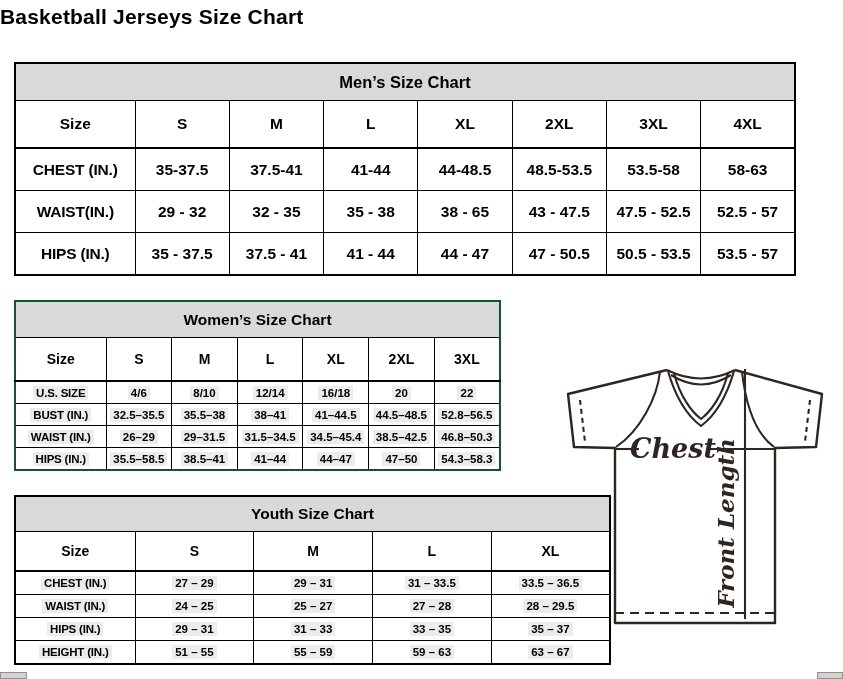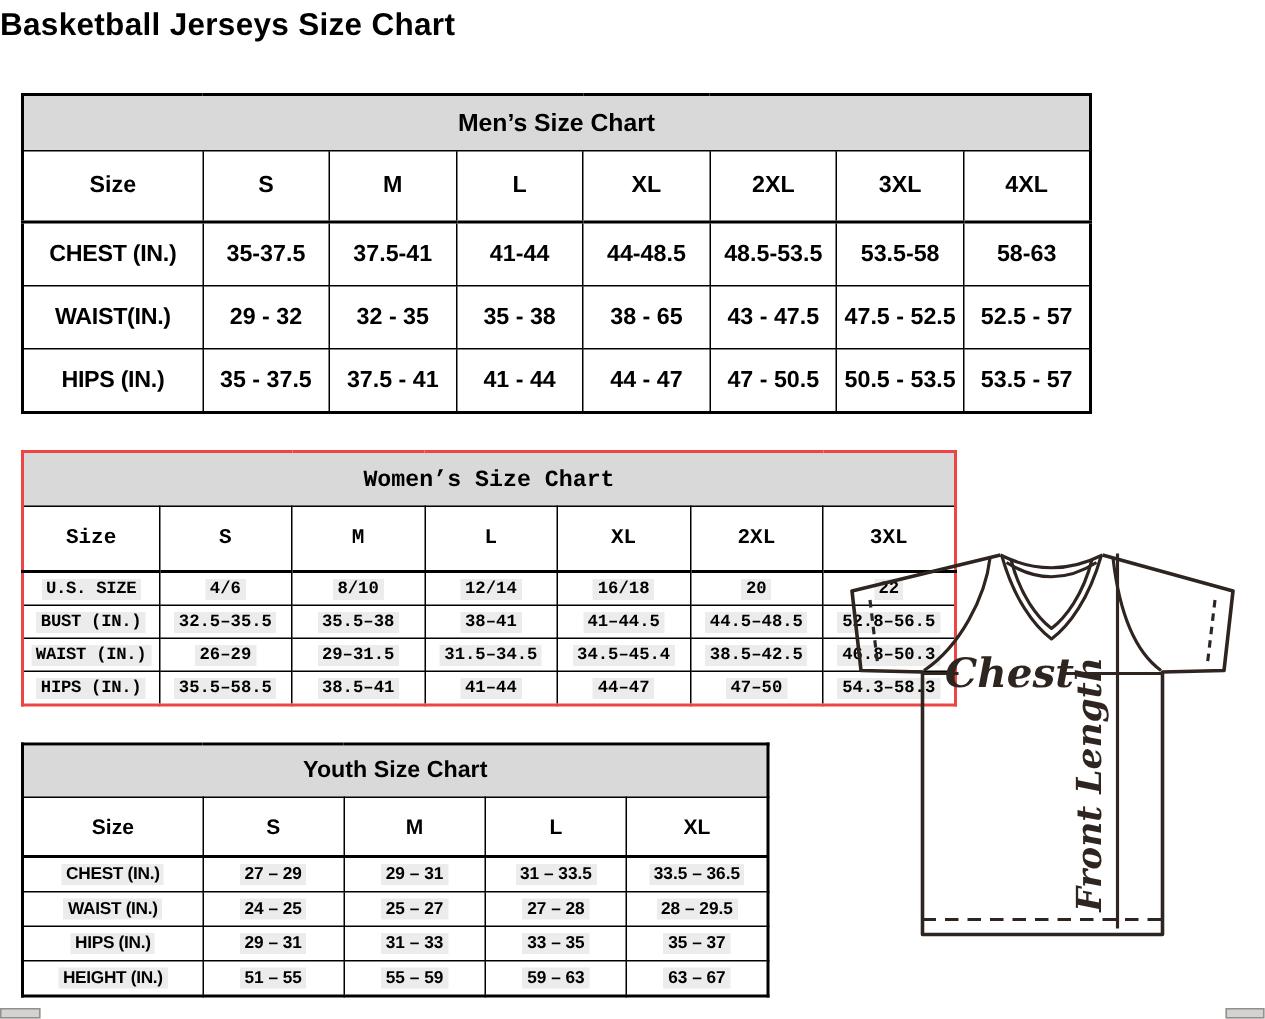--- a/index.html
+++ b/index.html
@@ -17,7 +17,7 @@
   tr.head td{border-bottom:2px solid #000;}
 
   
-  .mens{left:14px;top:62px;width:714px;border:2px solid #000;}
+  .mens{left:14px;top:62px;width:782px;border:2px solid #000;}
   .mens tr.ttl td{height:36px;font-size:16.5px;}
   .mens tr.head td{height:46px;font-size:15.5px;}
   .mens tr.data td{height:41px;font-size:15.5px;}

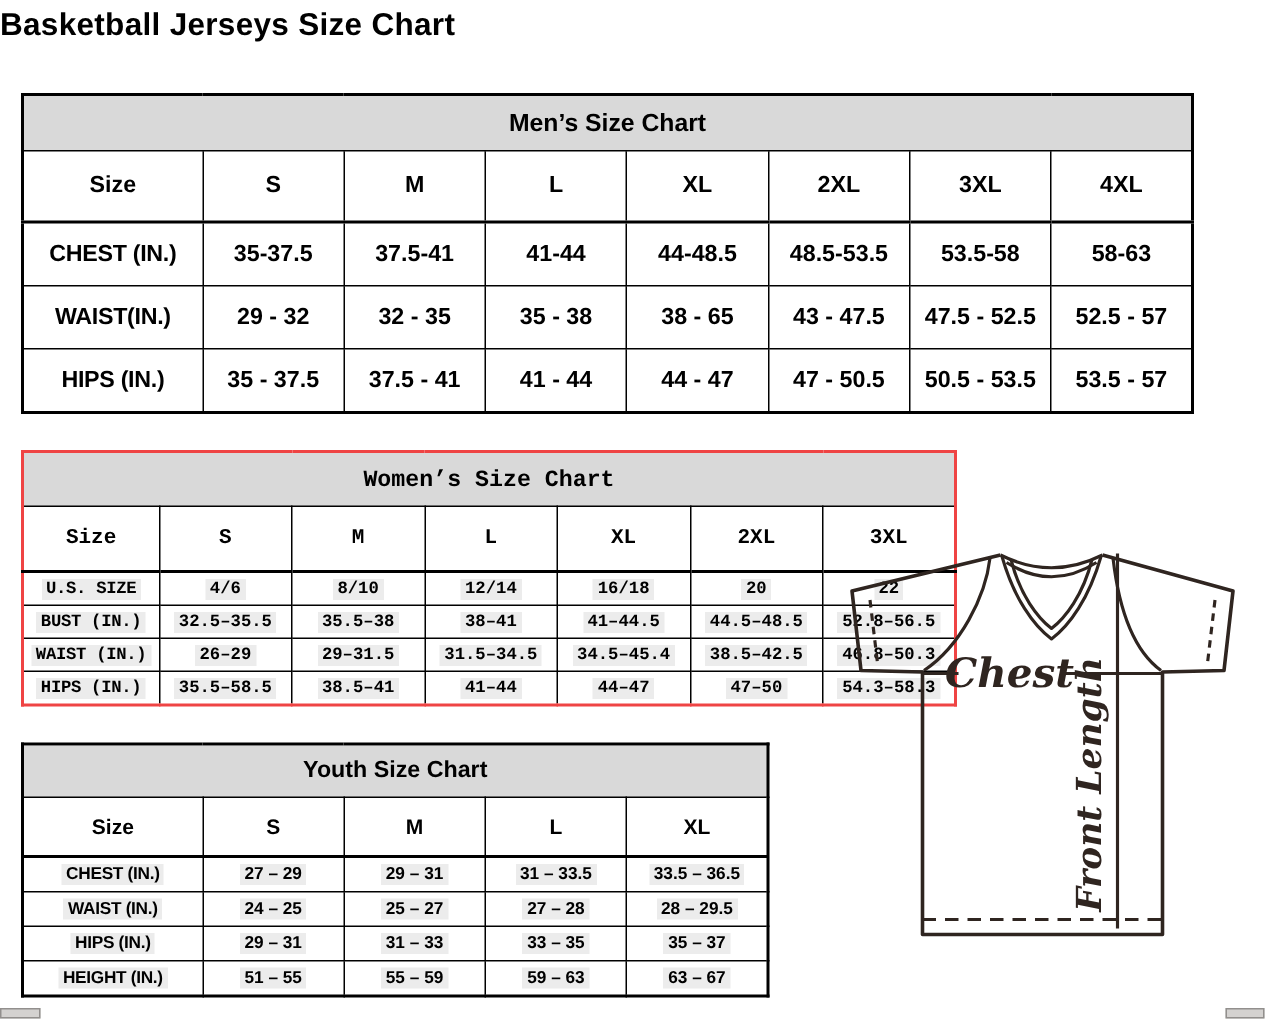--- a/index.html
+++ b/index.html
@@ -24,7 +24,7 @@
   .mens td.lbl{font-size:13.5px;letter-spacing:-.2px;}
 
   
-  .womens{left:14px;top:300px;width:624px;border:2px solid #ef4444;font-family:Liberation Mono, monospace;}
+  .womens{left:14px;top:300px;width:487px;border:2px solid #14532d;}
   .womens tr.ttl td{height:35px;font-size:15.5px;}
   .womens tr.head td{height:42px;font-size:14px;}
   .womens tr.data td{height:21px;font-size:11.5px;margin-left:16px;}

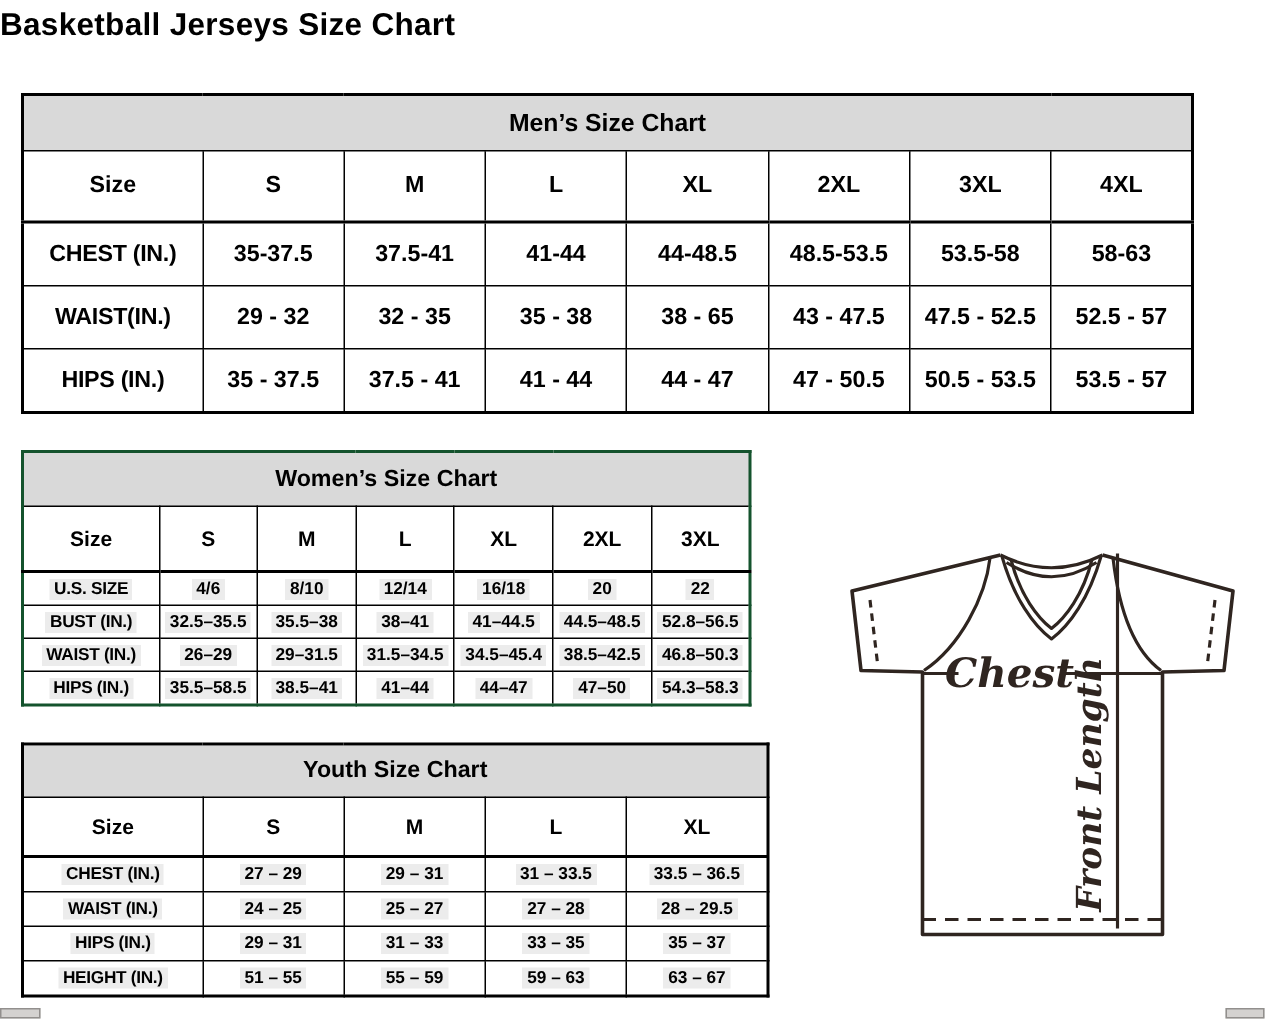--- a/index.html
+++ b/index.html
@@ -31,7 +31,7 @@
   .womens td.lbl{font-size:10.5px;letter-spacing:-.2px;}
 
   
-  .youth{left:14px;top:495px;width:499px;border:2px solid #000;}
+  .youth{left:14px;top:495px;width:597px;border:2px solid #000;}
   .youth tr.ttl td{height:34px;font-size:15.5px;}
   .youth tr.head td{height:38px;font-size:14px;}
   .youth tr.data td{height:22px;font-size:11.5px;}

